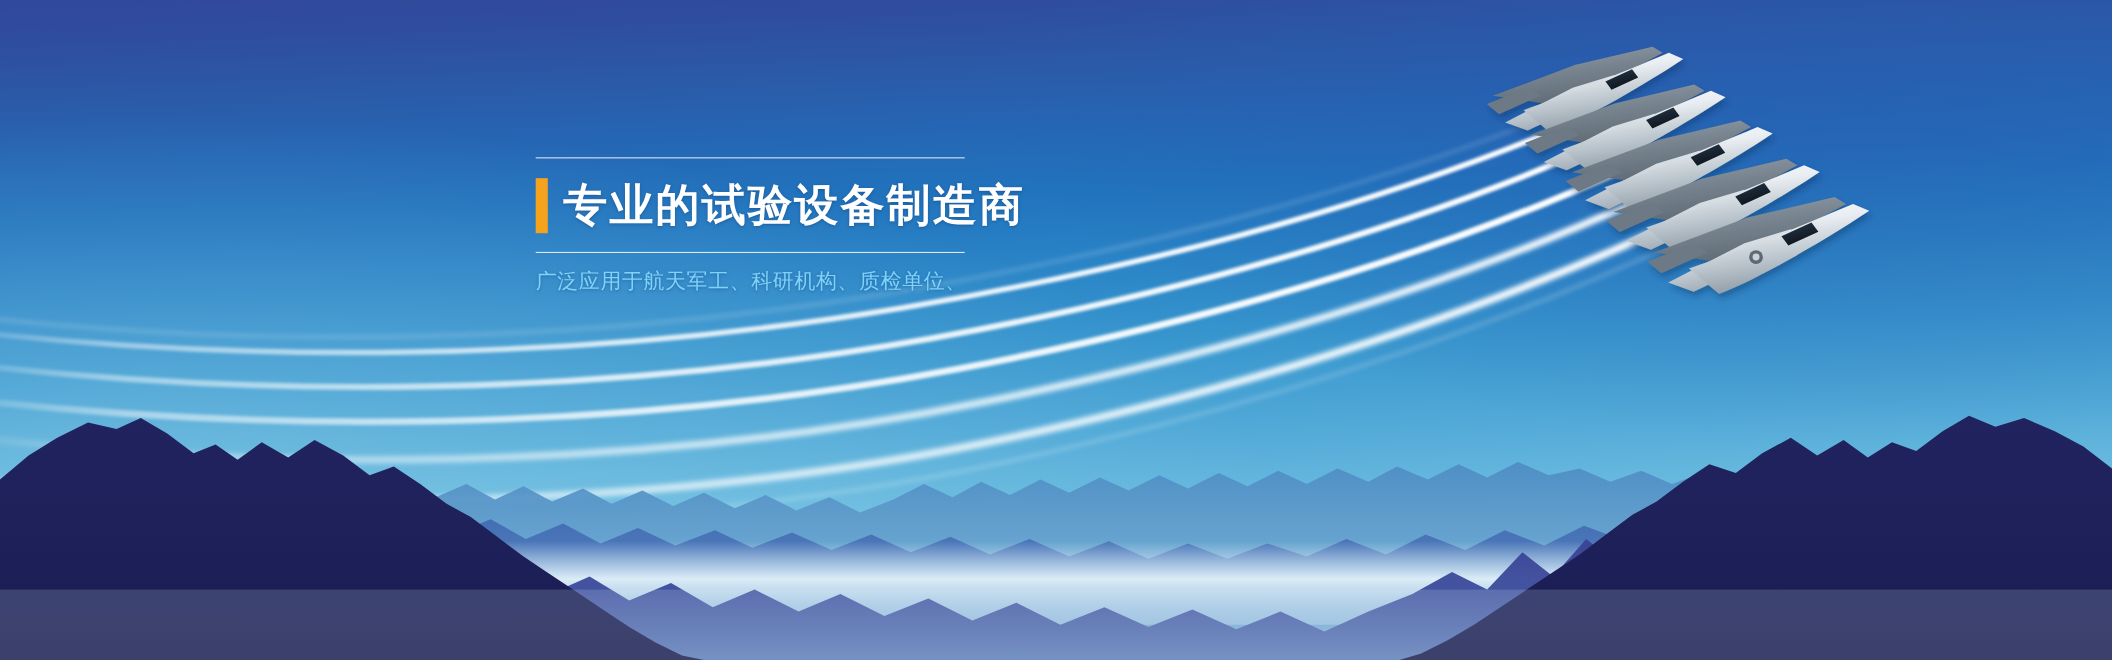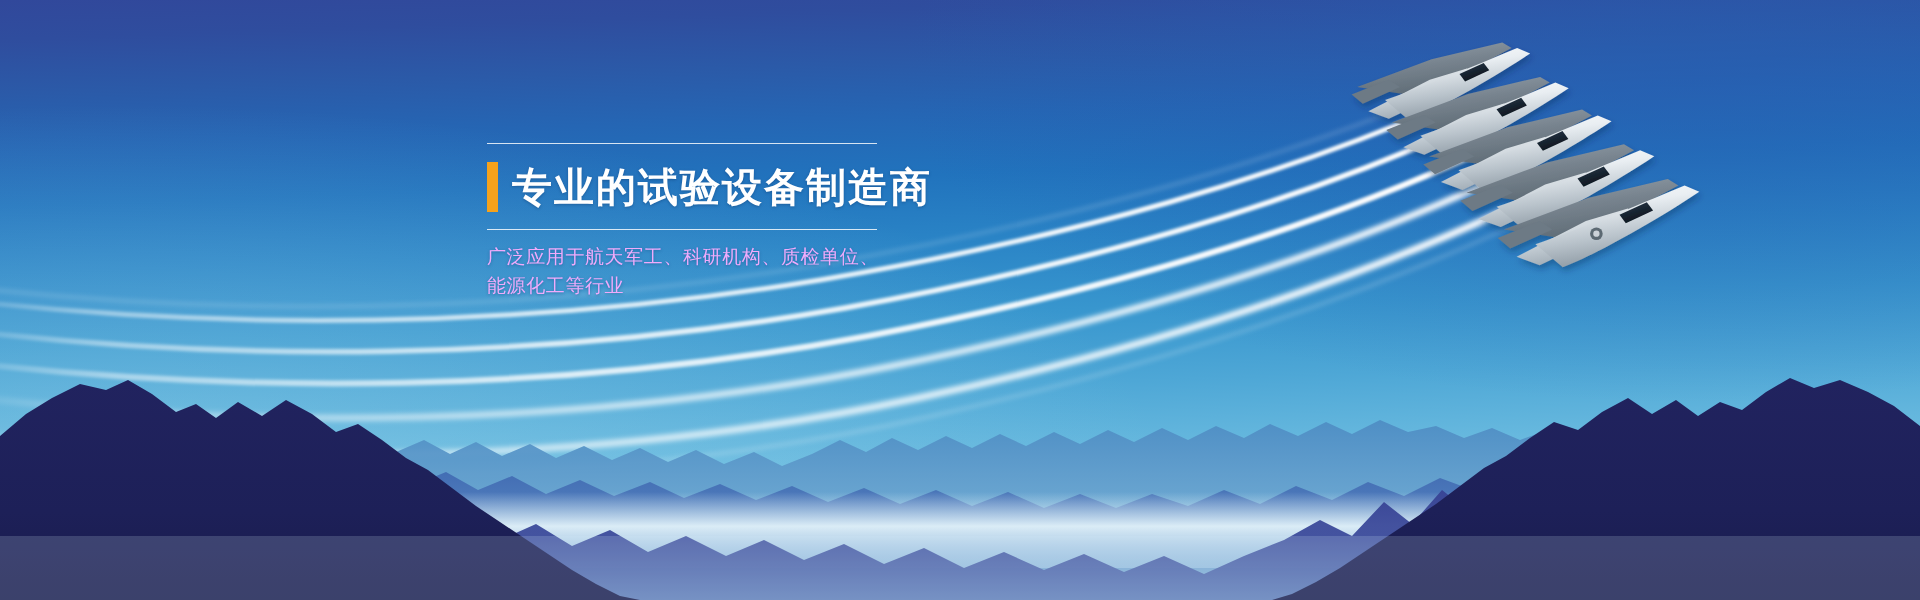--- a/index.html
+++ b/index.html
@@ -80,7 +80,7 @@
   .rule-bottom{margin-top:8px;}
   .subtitle{
     margin-top:12px;
-    color:#f0abfc;
+    color:#7dd3fc;
     font-size:19px;
     line-height:29px;
     letter-spacing:.6px;

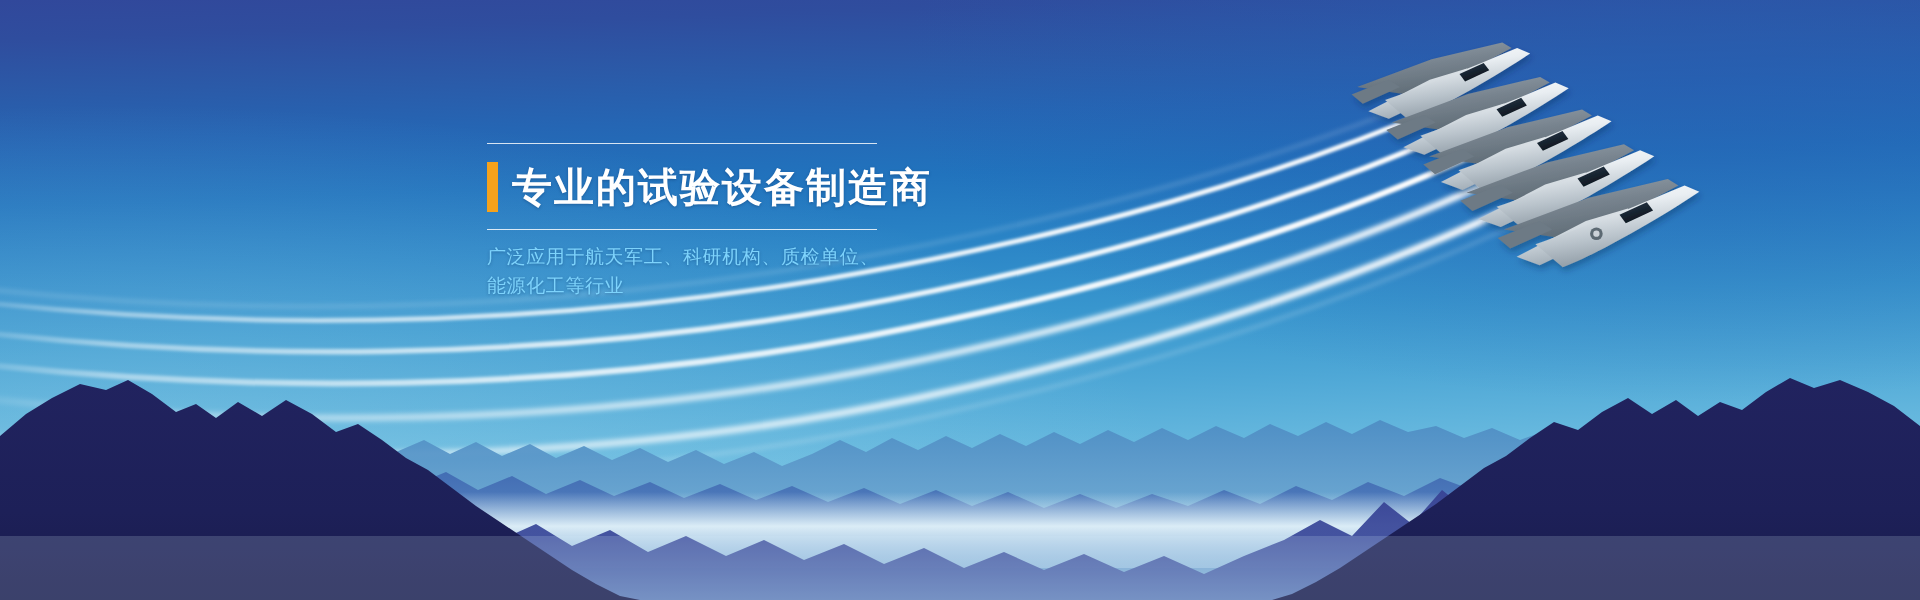--- a/index.html
+++ b/index.html
@@ -294,7 +294,6 @@
 
     <div class="subtitle">
       <div>广泛应用于航天军工、科研机构、质检单位、</div>
-      <div>能源化工等行业</div>
     </div>
 
   </div>

